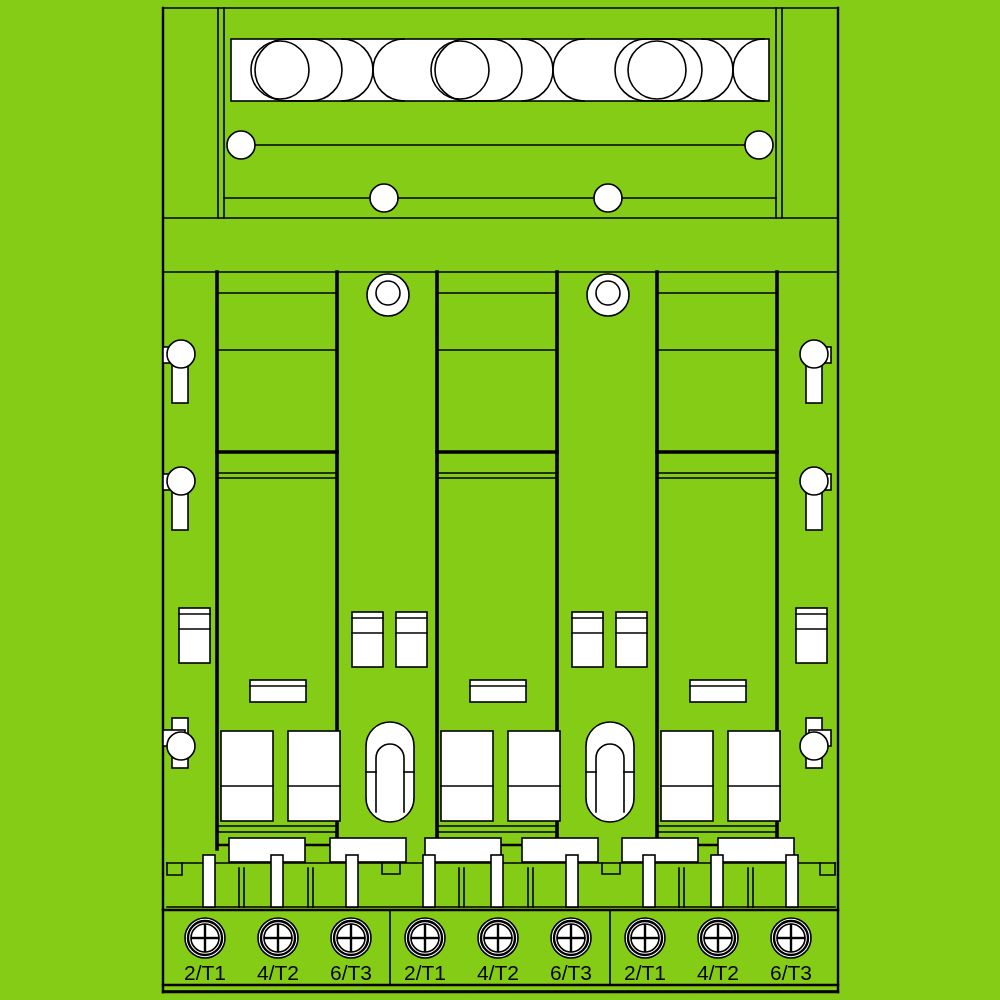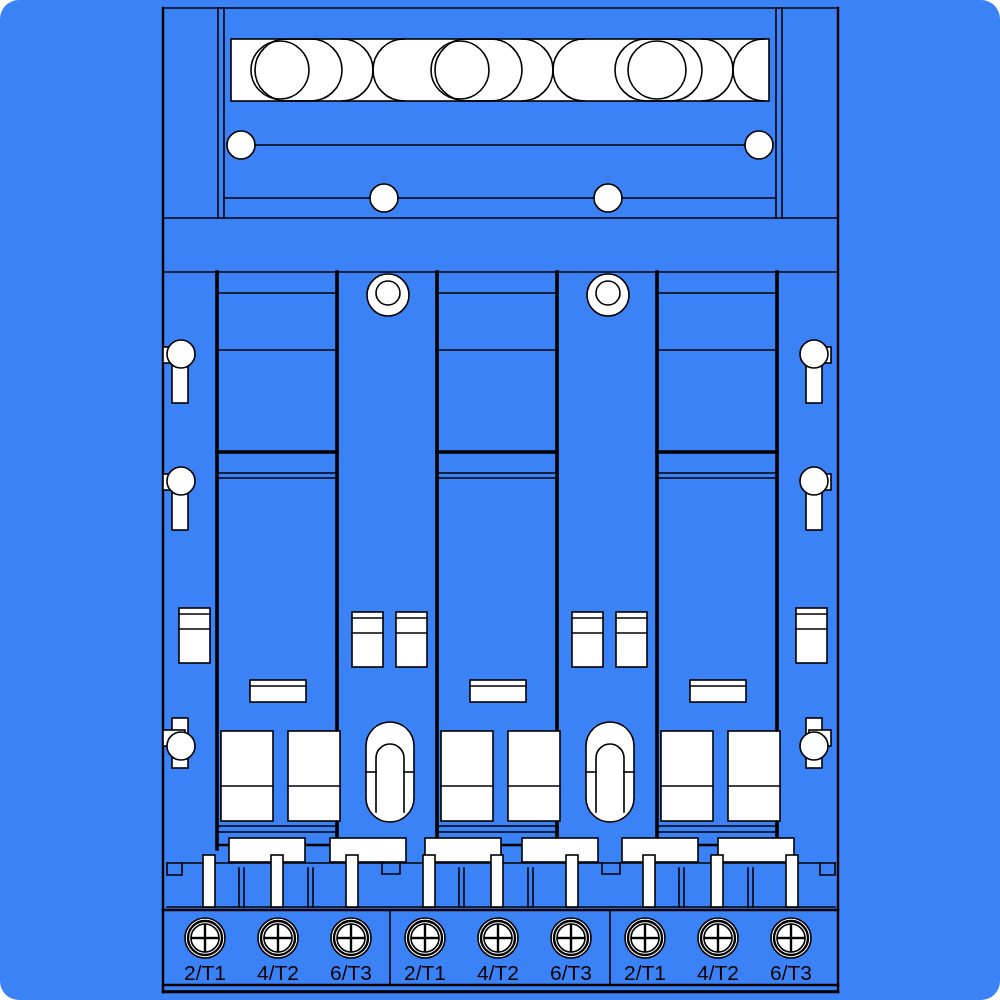--- a/index.html
+++ b/index.html
@@ -17,8 +17,7 @@
     position: relative;
     width: 1000px;
     height: 1000px;
-    background: #3b82f6;
-    border-radius: 19px;
+    background: #84cc16;
   }
   #drawing {
     display: block;

